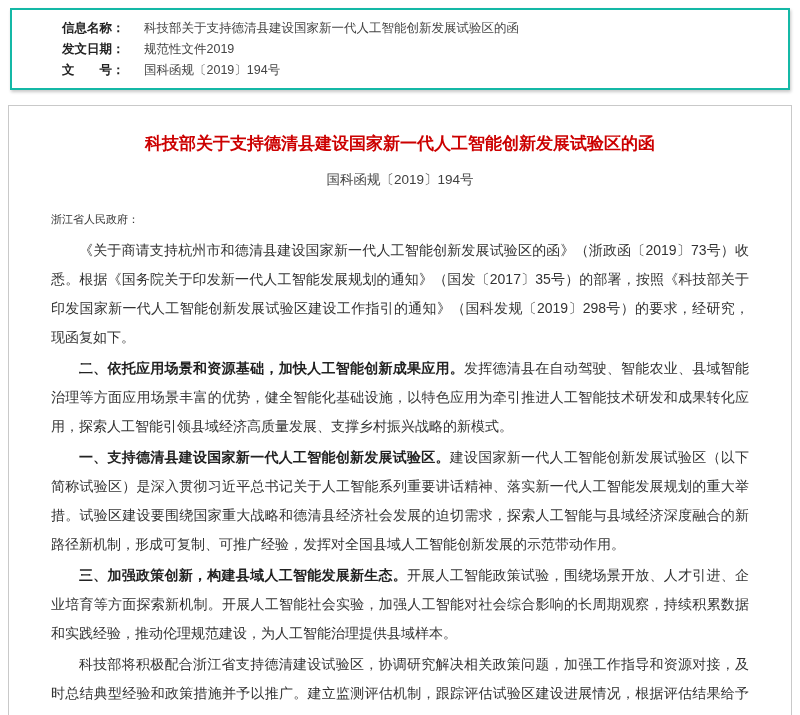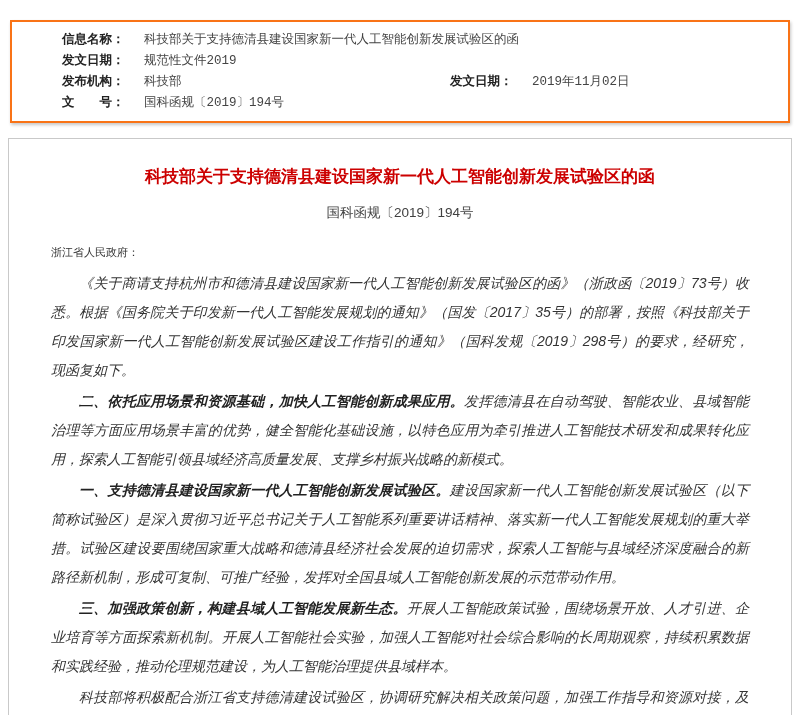--- a/index.html
+++ b/index.html
@@ -13,12 +13,11 @@
 
   
   .meta-box {
-    margin: 20px 10px 0 10px;
-    border: 2px solid #f97316;
+    margin: 8px 10px 0 10px;
+    border: 2px solid #14b8a6;
     box-shadow: 1px 2px 3px rgba(0,0,0,0.22);
     background: #ffffff;
     padding: 8px 0 7px 0;
-    font-family: Liberation Mono, monospace;
   }
   .meta-row { display: flex; line-height: 21px; font-size: 12.5px; }
   .meta-cell { flex: 1; display: flex; min-width: 0; }

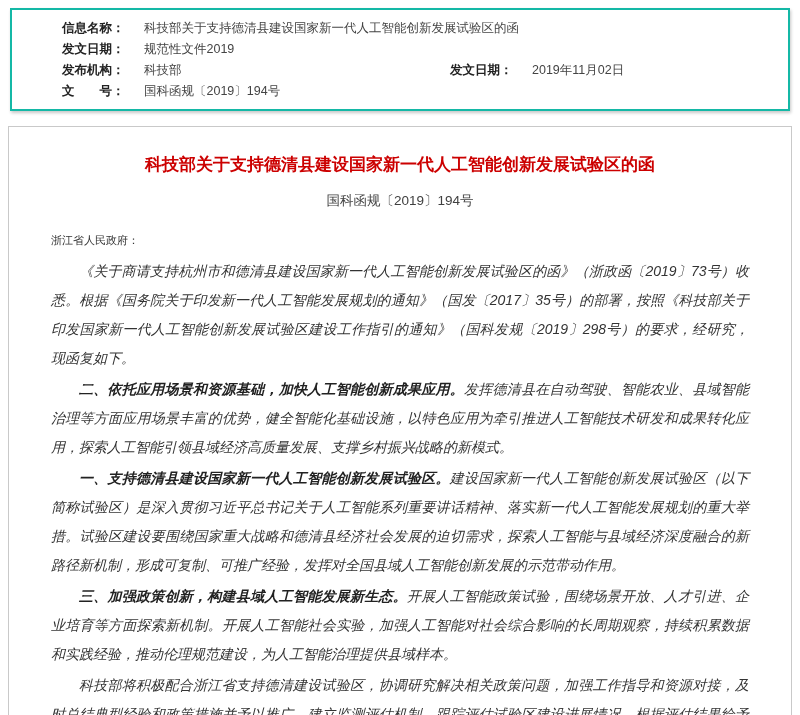--- a/index.html
+++ b/index.html
@@ -74,16 +74,6 @@
   </div>
   <div class="meta-row">
     <div class="meta-cell">
-      <span class="meta-label">发布机构：</span>
-      <span class="meta-value">科技部</span>
-    </div>
-    <div class="meta-cell">
-      <span class="meta-label">发文日期：</span>
-      <span class="meta-value">2019年11月02日</span>
-    </div>
-  </div>
-  <div class="meta-row">
-    <div class="meta-cell">
       <span class="meta-label">文　　号：</span>
       <span class="meta-value">国科函规〔2019〕194号</span>
     </div>

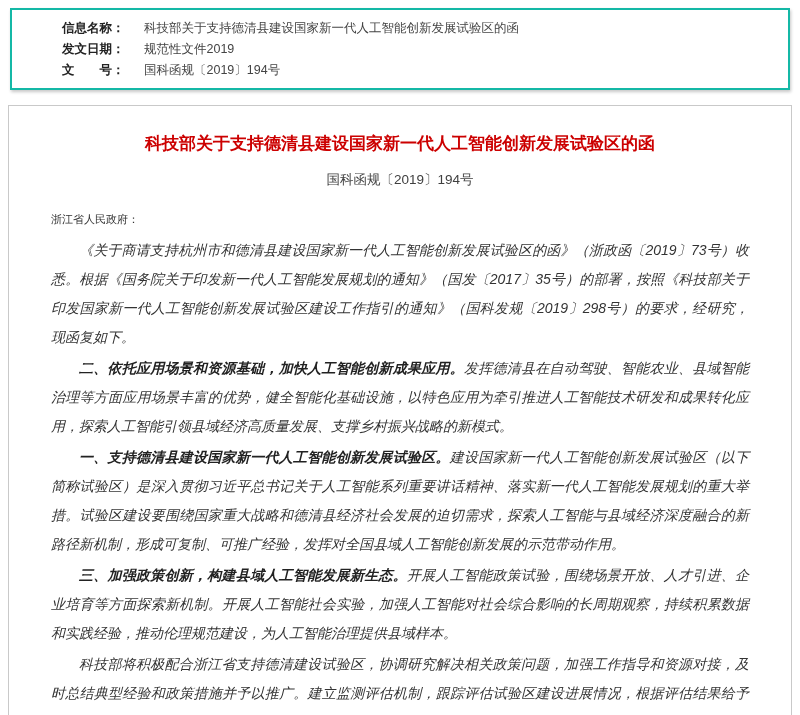--- a/index.html
+++ b/index.html
@@ -52,7 +52,7 @@
   }
   .para {
     font-size: 14px; color: #333333; line-height: 29px;
-    text-indent: 2em; margin: 2px 0; text-align: justify; font-style: italic;
+    text-indent: 2em; margin: 2px 0; text-align: justify;
   }
   .para .lead { font-weight: bold; color: #222222; }
 </style>

